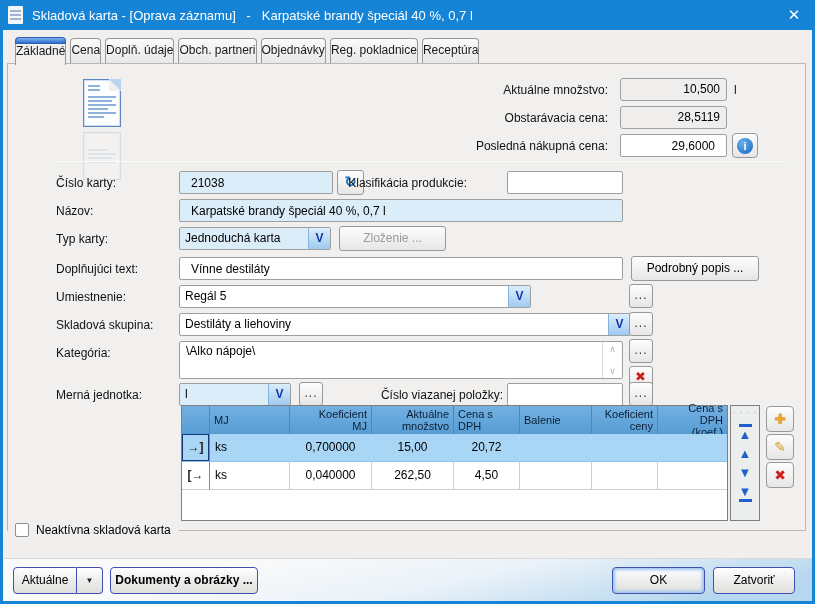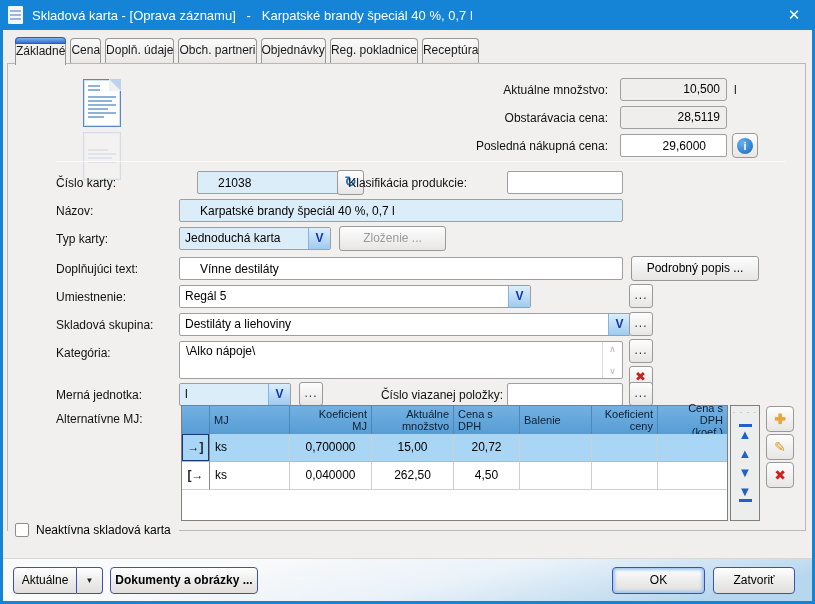--- a/index.html
+++ b/index.html
@@ -29,7 +29,7 @@
   .lbl { position:absolute; font-size:12px; color:#111; height:24px; line-height:24px; white-space:nowrap; }
   .lbl.r { text-align:right; }
   .txt { position:absolute; height:23px; border:1px solid #9f9f9f; border-radius:2px; background:#fff;
-         font-family:"Liberation Sans","DejaVu Sans",sans-serif; font-size:12px; padding:0 20px; color:#000; }
+         font-family:"Liberation Sans","DejaVu Sans",sans-serif; font-size:12px; padding:0 11px; color:#000; }
   .txt.blue { background:#dcedfa; }
   .txt.num { text-align:right; }
   .ro { position:absolute; height:23px; border:1px solid #9f9f9f; border-radius:3px; background:#efeeed;

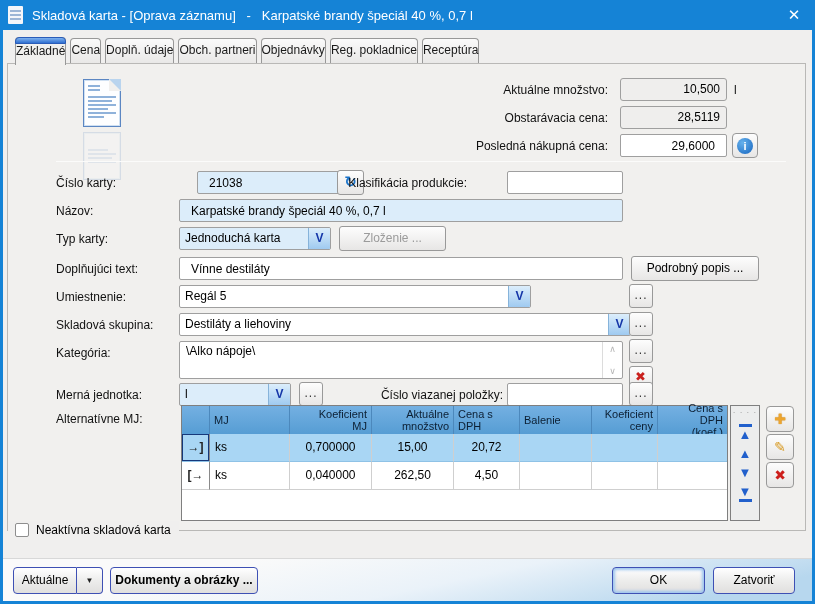--- a/index.html
+++ b/index.html
@@ -165,7 +165,7 @@
     <div class="sep" style="left:48px;top:97px;width:730px"></div>
 
     <div class="lbl" style="left:48px;top:107px">Číslo karty:</div>
-    <input class="txt blue" style="left: 171px; top: 107px; width: 154px; margin-left: 18px;" value="21038">
+    <input class="txt blue" style="left: 171px; top: 107px; width: 154px;" value="21038">
     <div class="btn iconbtn" style="left:329px;top:106px;width:27px"><span>↻</span></div>
     <div class="lbl r" style="left:240px;top:107px;width:219px">Klasifikácia produkcie:</div>
     <input class="txt" style="left: 499px; top: 107px; width: 116px;" value="">

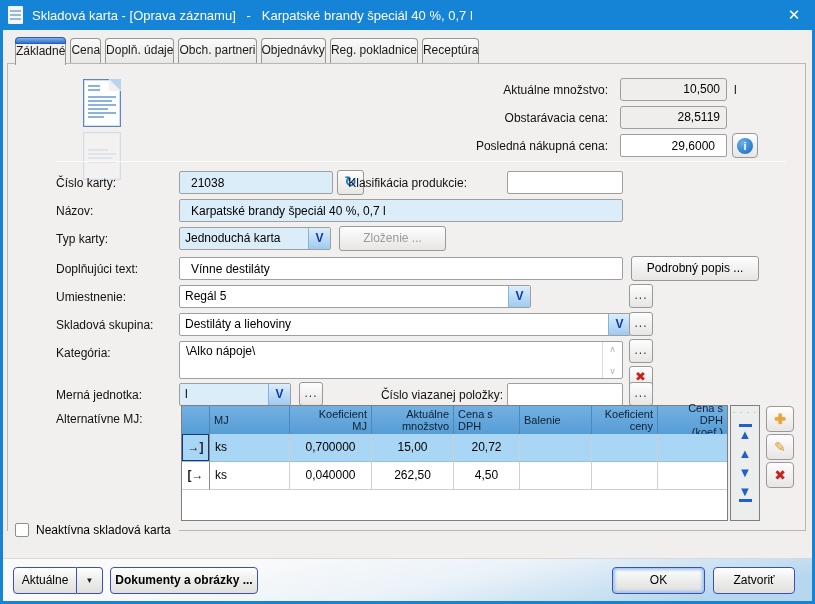--- a/index.html
+++ b/index.html
@@ -219,7 +219,6 @@
     <input class="txt" style="left: 499px; top: 319px; width: 116px;" value="">
     <div class="btn sm" style="left:621px;top:318px">...</div>
 
-    <div class="lbl" style="left:48px;top:343px">Alternatívne MJ:</div>
     <div class="grid">
       <div class="trow">
         <div class="hcell c0"></div>

